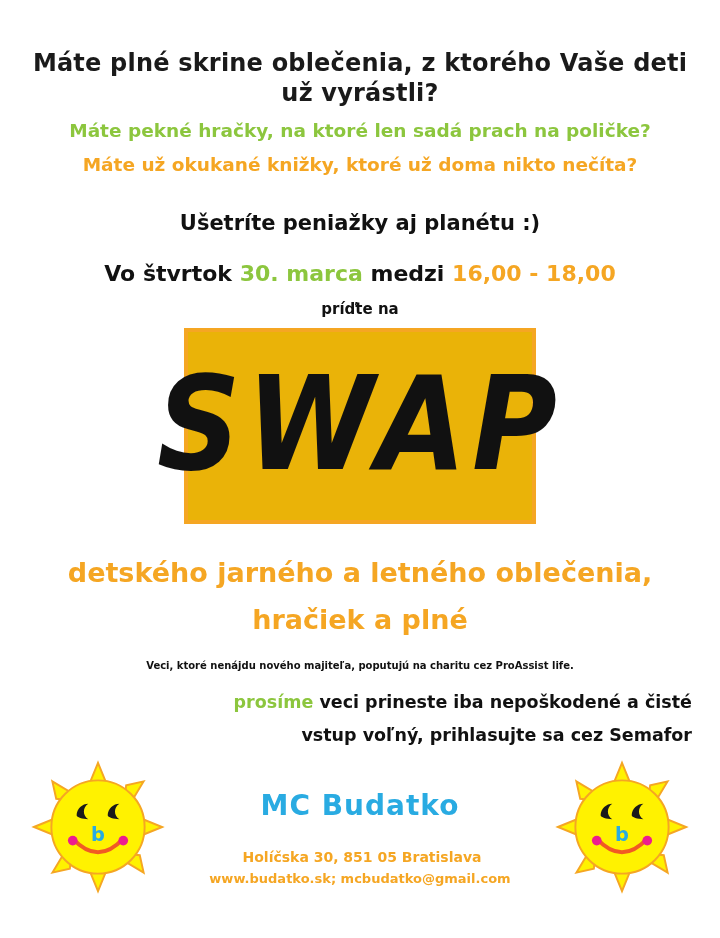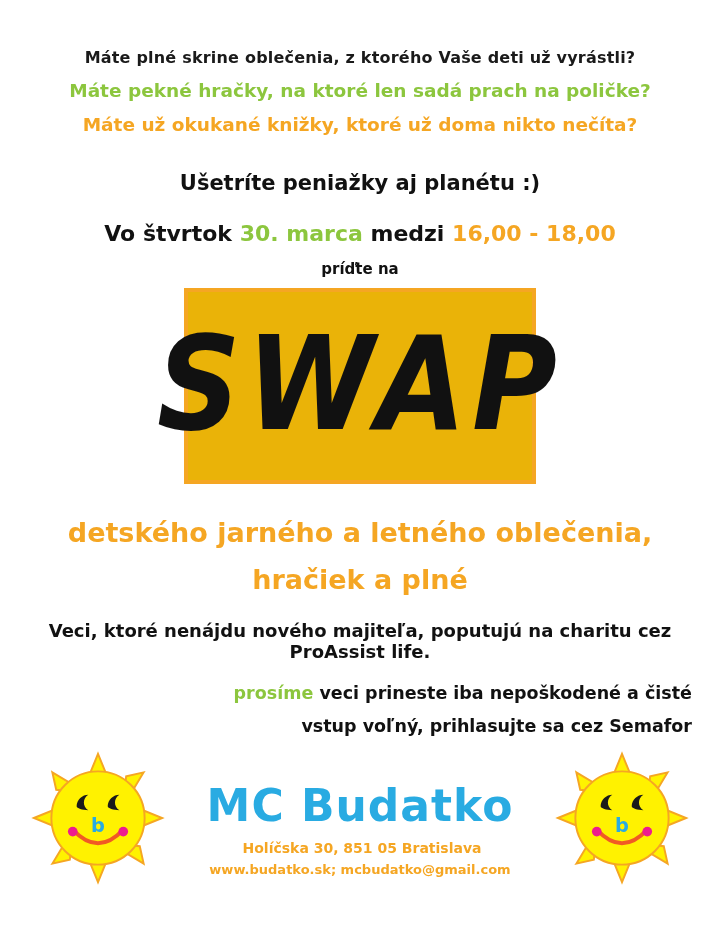--- a/index.html
+++ b/index.html
@@ -27,7 +27,7 @@
     margin-top: 48px;
   }
   .q1 {
-    font-size: 16px;
+    font-size: 24px;
     font-weight: bold;
     color: #1a1a1a;
     letter-spacing: 0.2px;

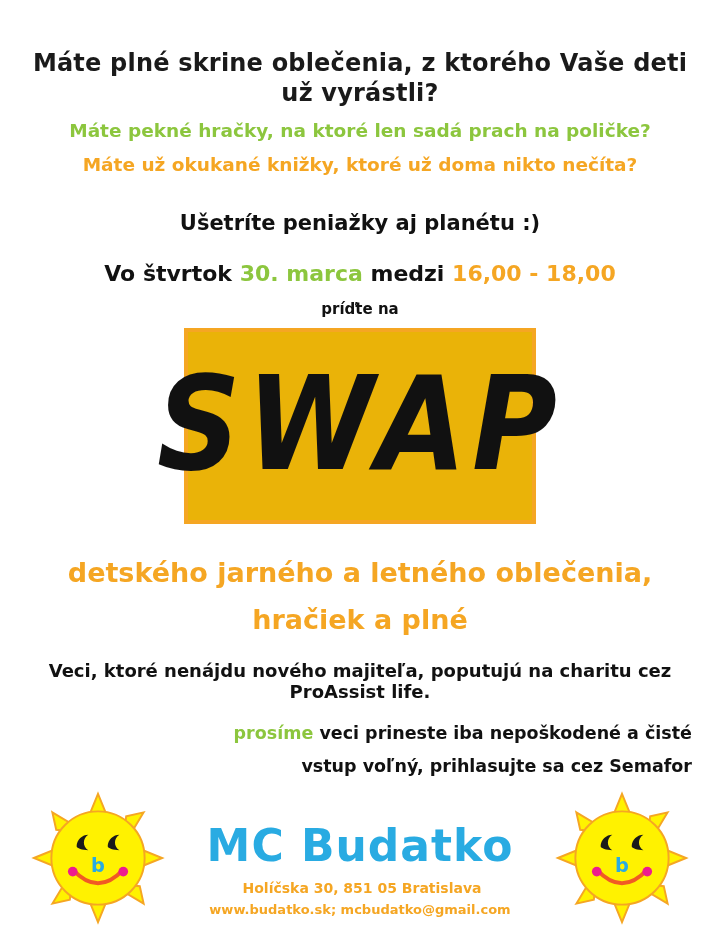--- a/index.html
+++ b/index.html
@@ -124,7 +124,7 @@
 
   .charity {
     margin-top: 22px;
-    font-size: 18px;
+    font-size: 10px;
     font-weight: bold;
     color: #111111;
   }

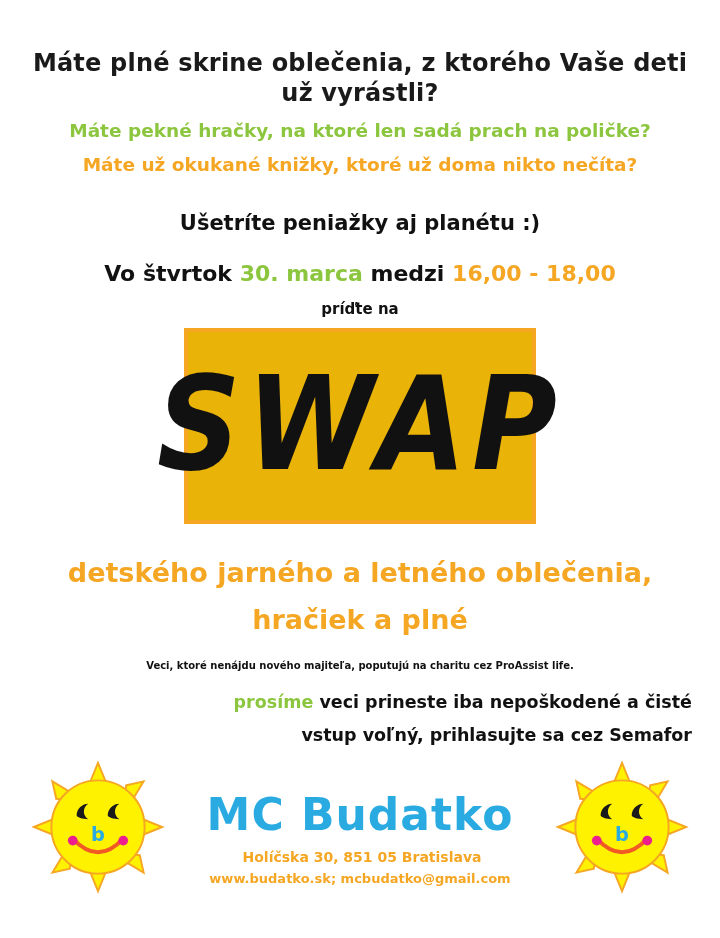--- a/index.html
+++ b/index.html
@@ -158,7 +158,7 @@
     left: 0;
     right: 0;
     top: 36px;
-    font-size: 44px;
+    font-size: 28px;
     font-weight: bold;
     color: #29abe2;
     letter-spacing: 1px;

